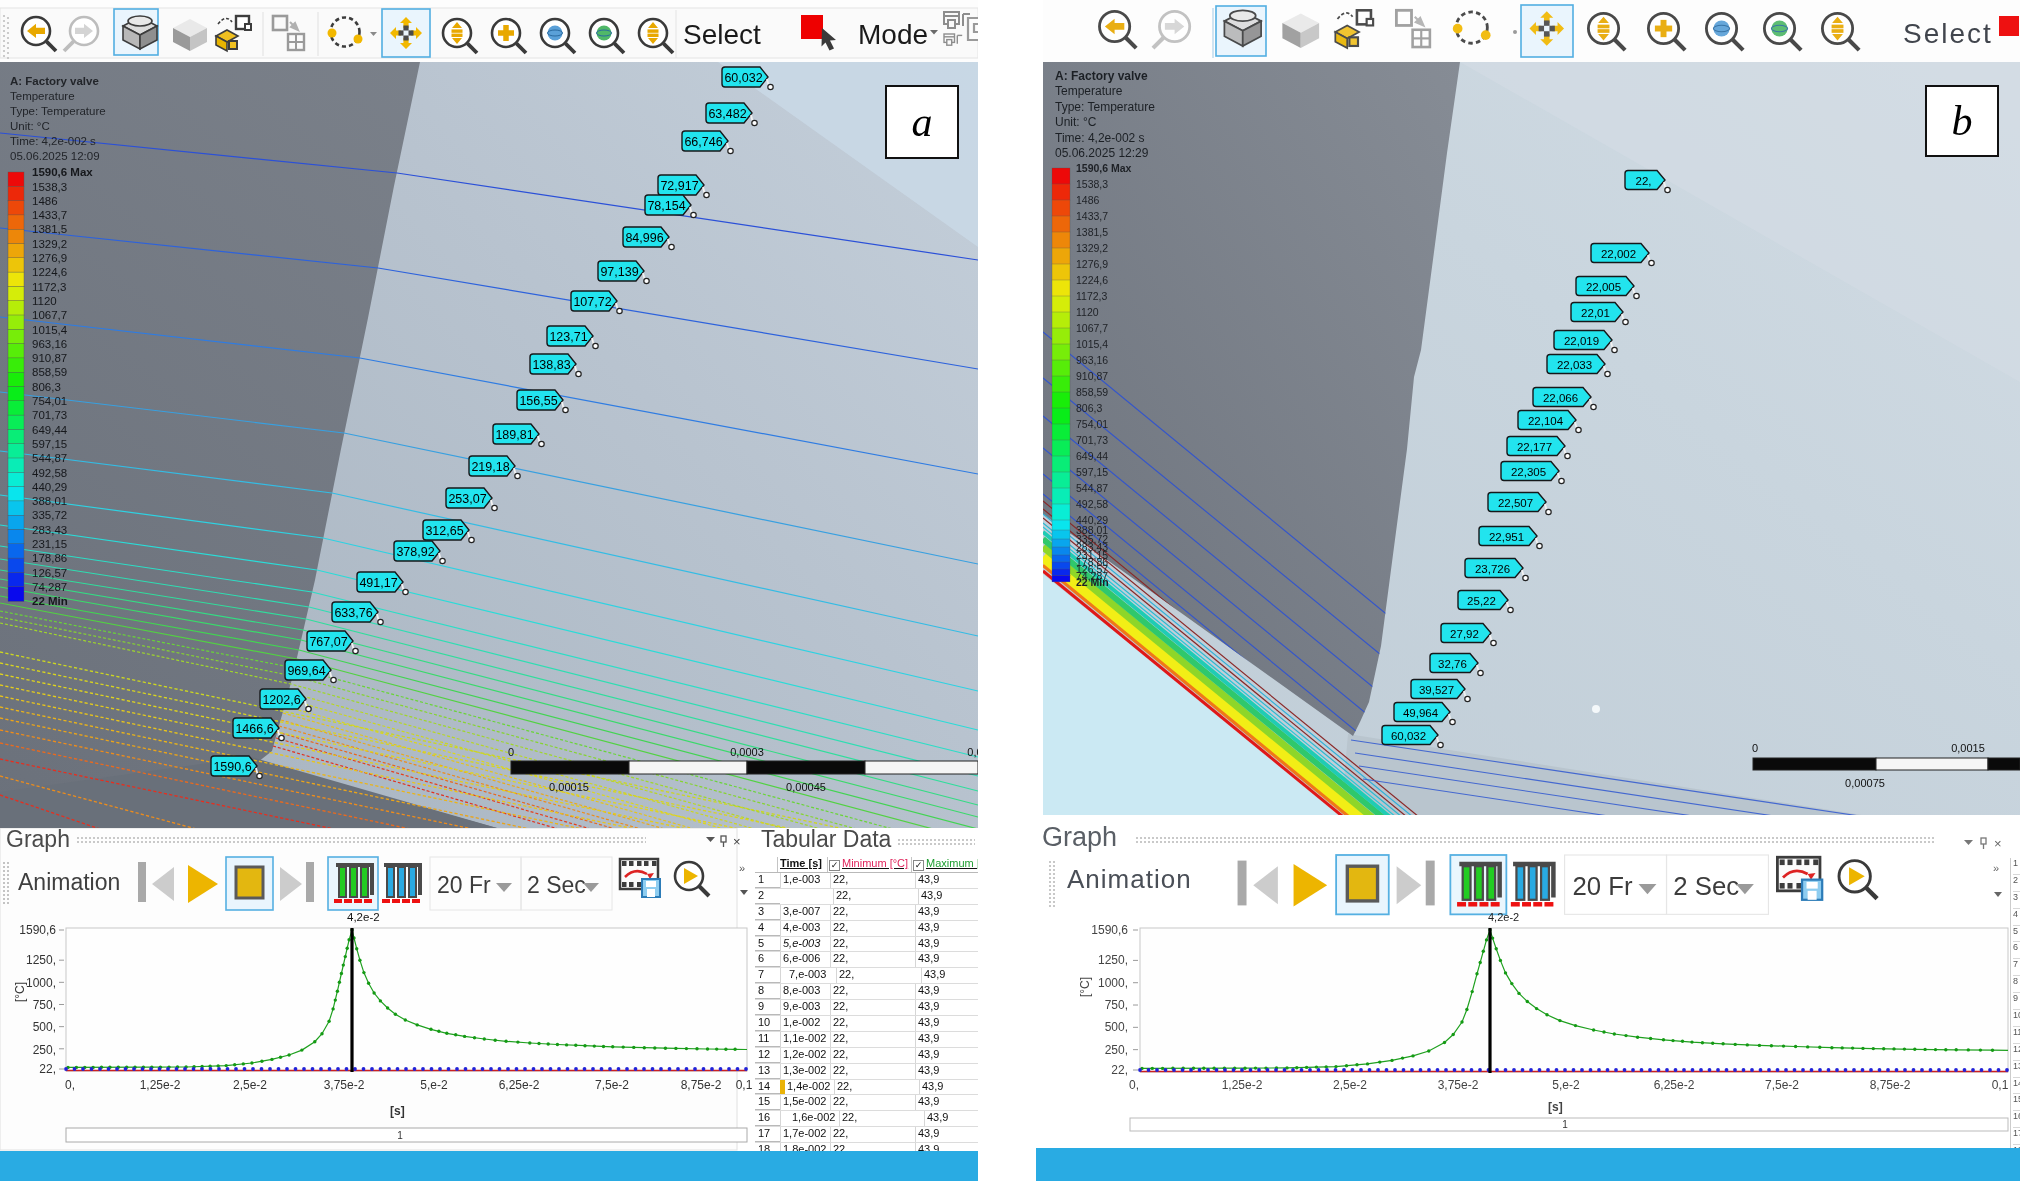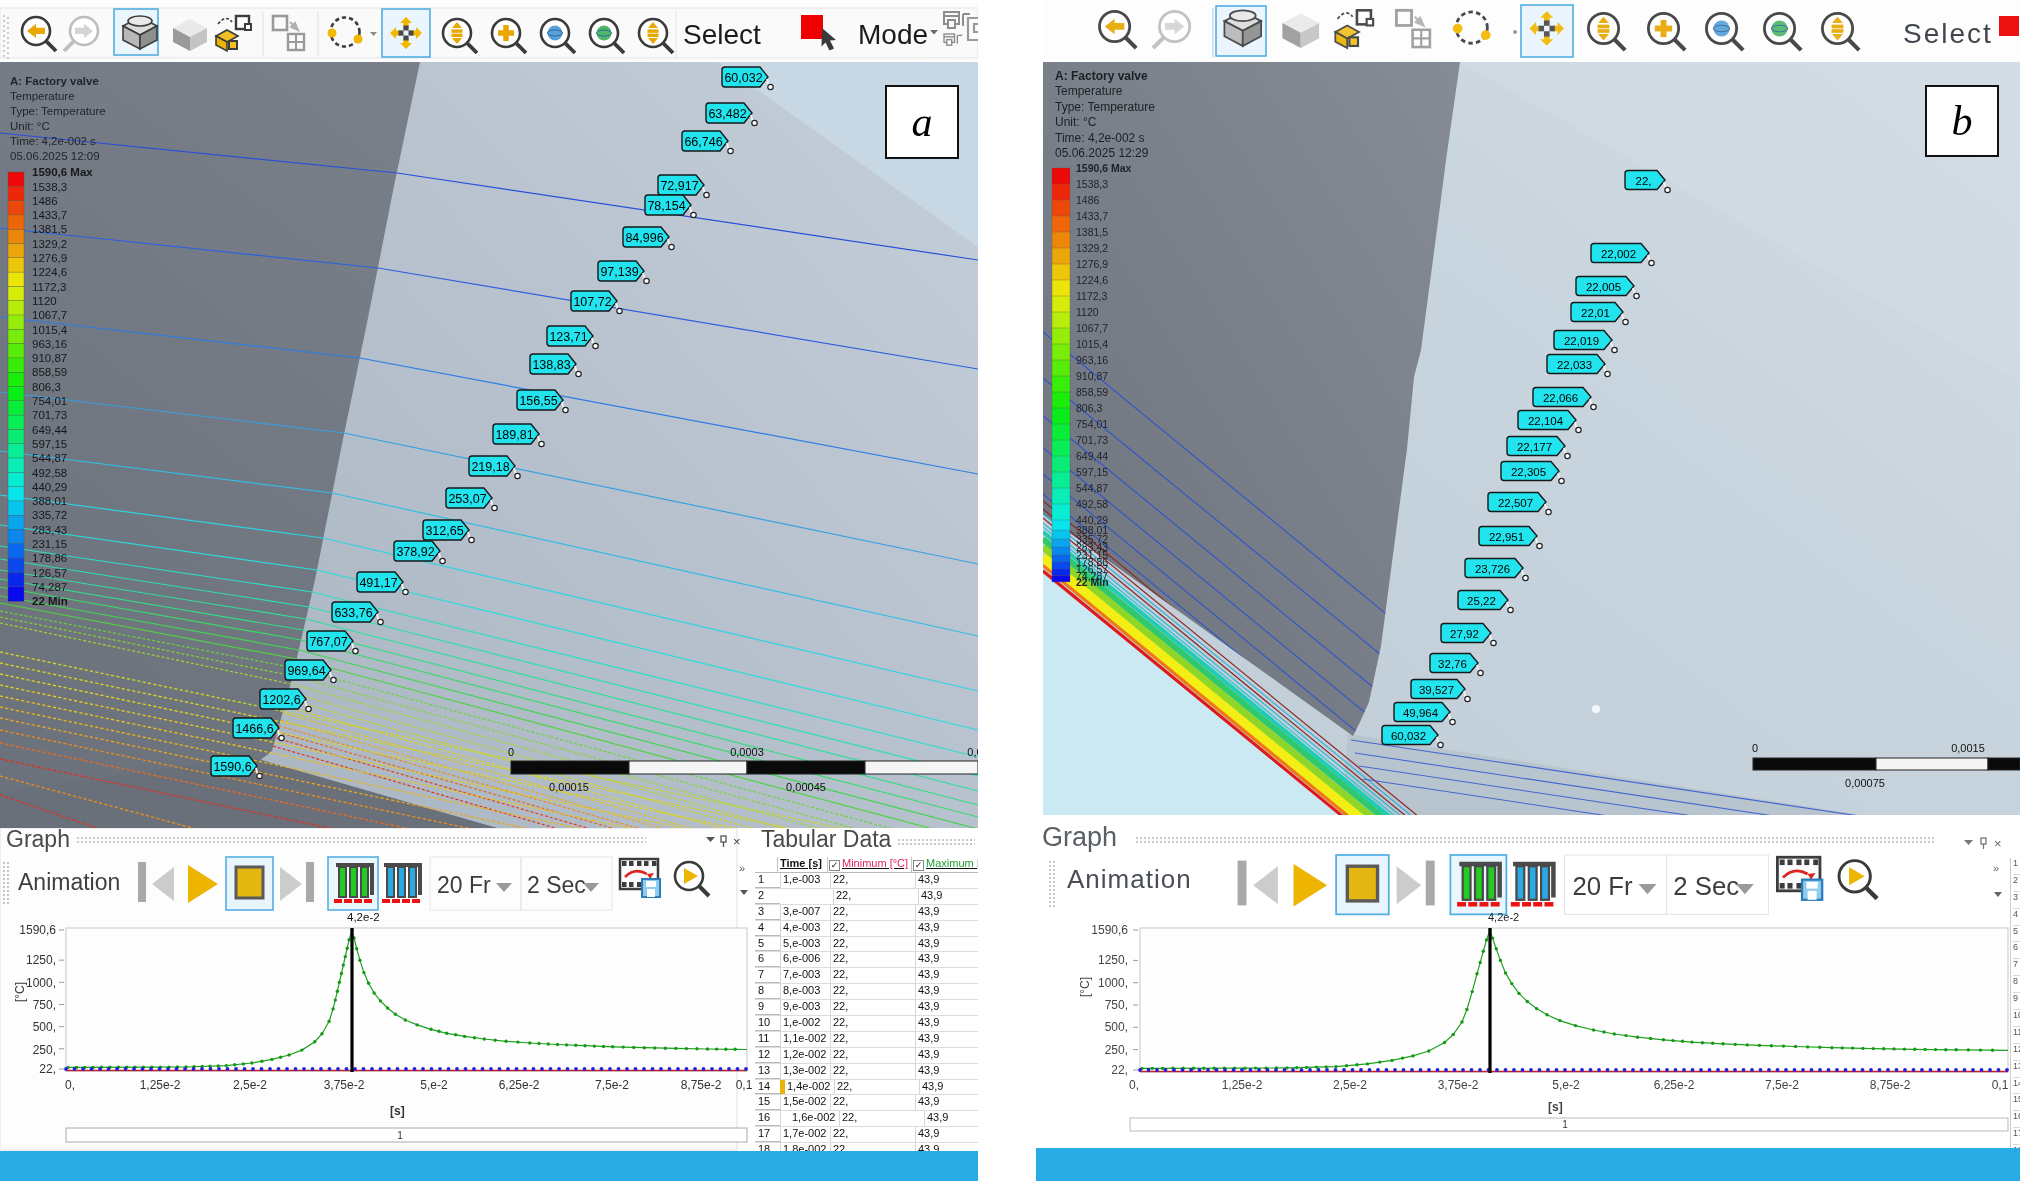--- a/index.html
+++ b/index.html
@@ -695,7 +695,7 @@
         </div>
 <div style="display:flex;height:14.9px;border-bottom:1px solid #dcdcdc;white-space:nowrap;">
           <div style="width:22px;padding-left:3px;border-bottom:1px solid #b9b9b9;">5</div>
-          <div style="width:47px;border-left:1px solid #d6d6d6;padding-left:2px;overflow:hidden;">5,e-003</div>
+          <div style="width:47px;border-left:1px solid #d6d6d6;padding-left:2px;overflow:hidden;font-style:italic;">5,e-003</div>
           <div style="width:82px;border-left:1px solid #d6d6d6;padding-left:2px;">22,</div>
           <div style="flex:1;border-left:1px solid #d6d6d6;padding-left:2px;">43,9</div>
         </div>

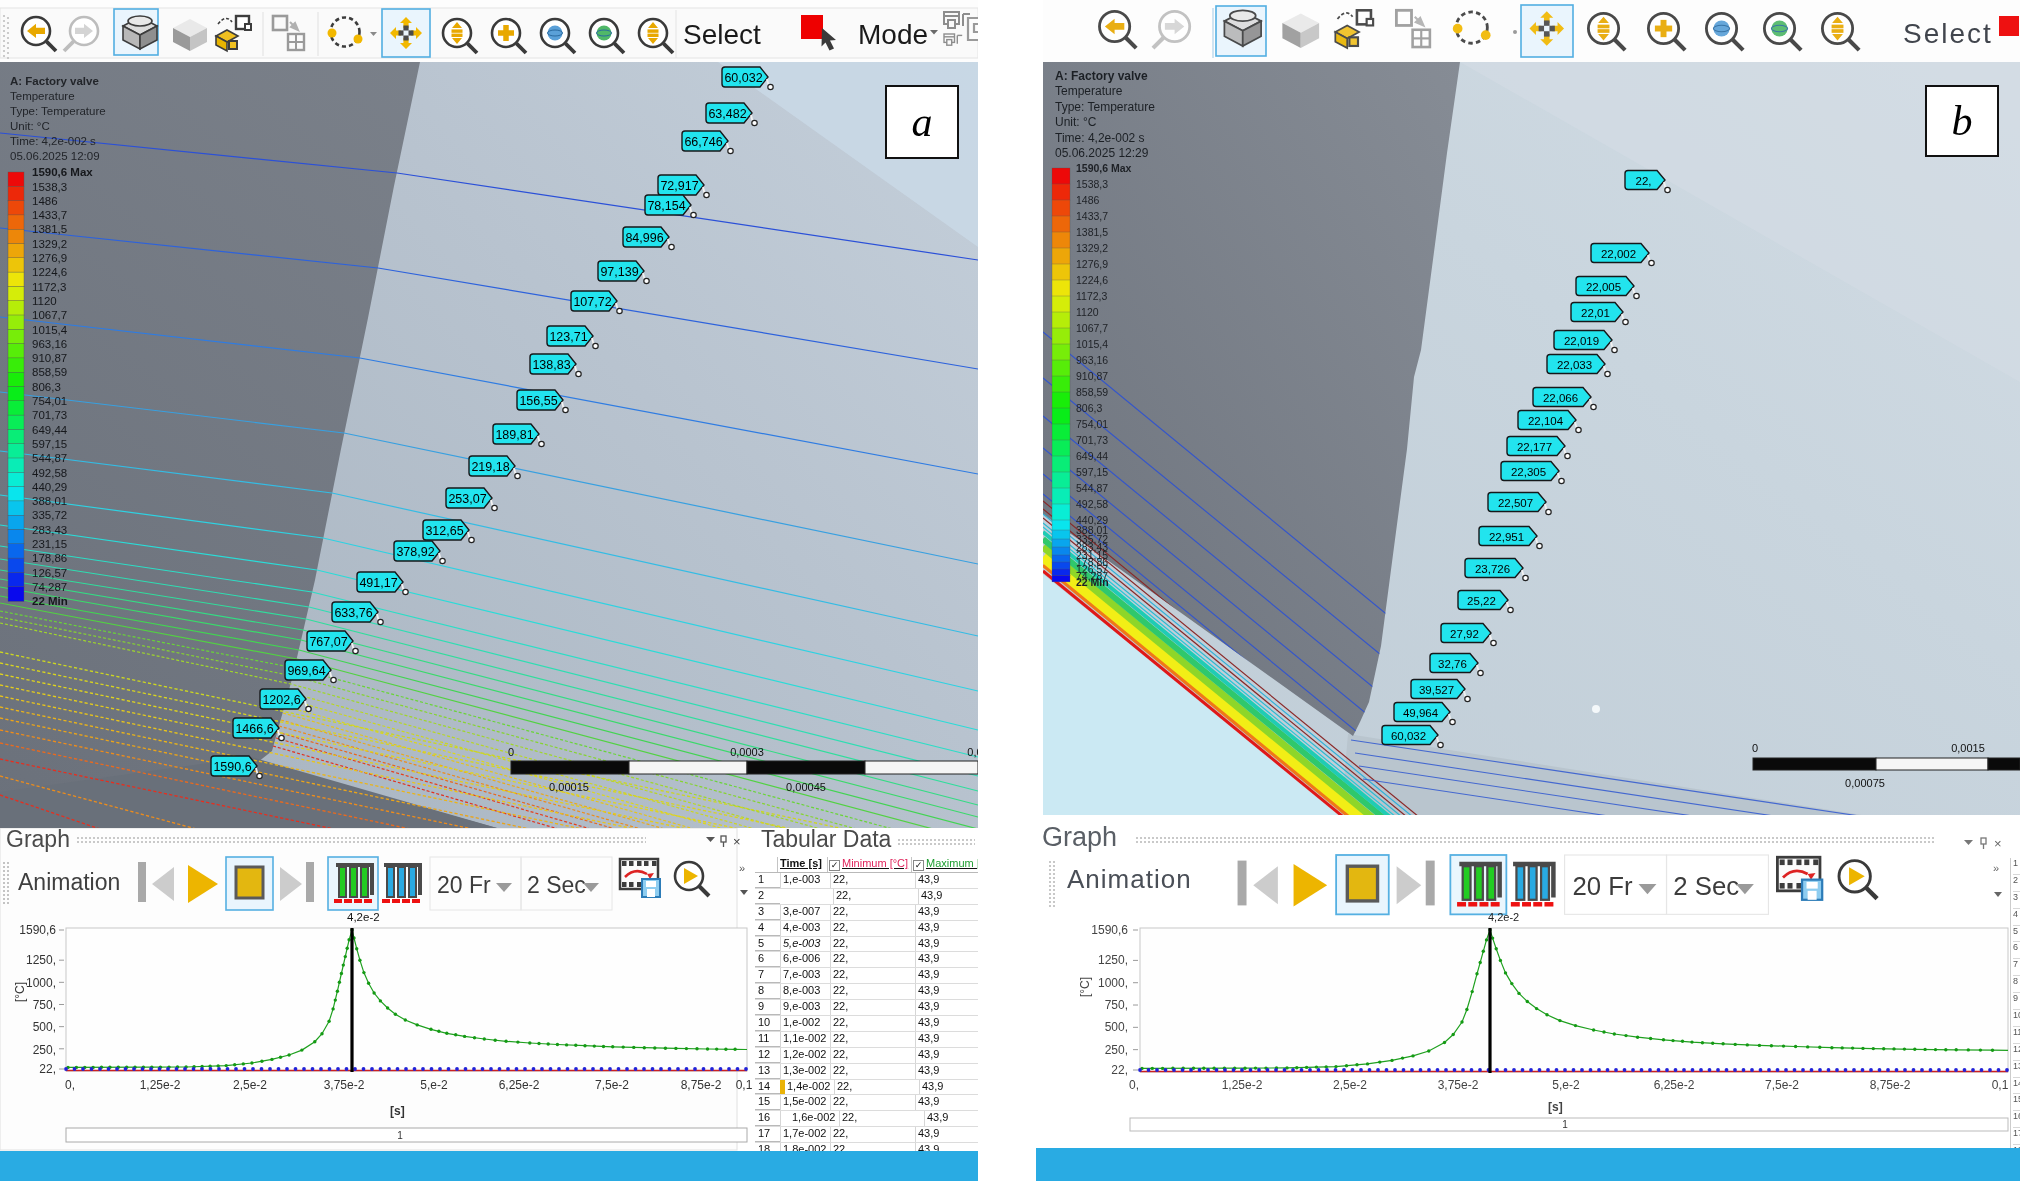--- a/index.html
+++ b/index.html
@@ -707,7 +707,7 @@
         </div>
 <div style="display:flex;height:14.9px;border-bottom:1px solid #dcdcdc;white-space:nowrap;">
           <div style="width:22px;padding-left:3px;border-bottom:1px solid #b9b9b9;">7</div>
-          <div style="width:47px;border-left:1px solid #d6d6d6;padding-left:2px;overflow:hidden;">7,e-003</div>
+          <div style="width:47px;border-left:1px solid #d6d6d6;padding-left:8px;overflow:hidden;">7,e-003</div>
           <div style="width:82px;border-left:1px solid #d6d6d6;padding-left:2px;">22,</div>
           <div style="flex:1;border-left:1px solid #d6d6d6;padding-left:2px;">43,9</div>
         </div>

